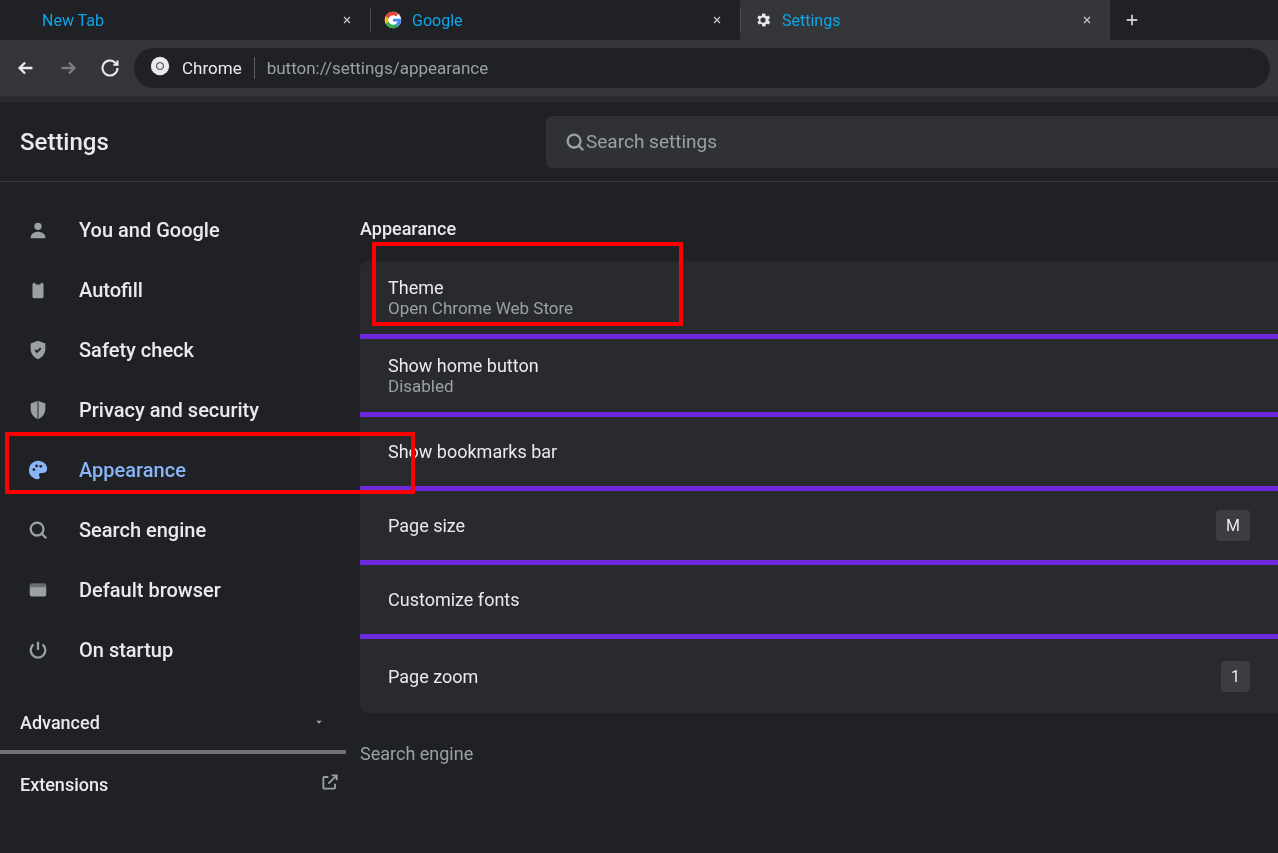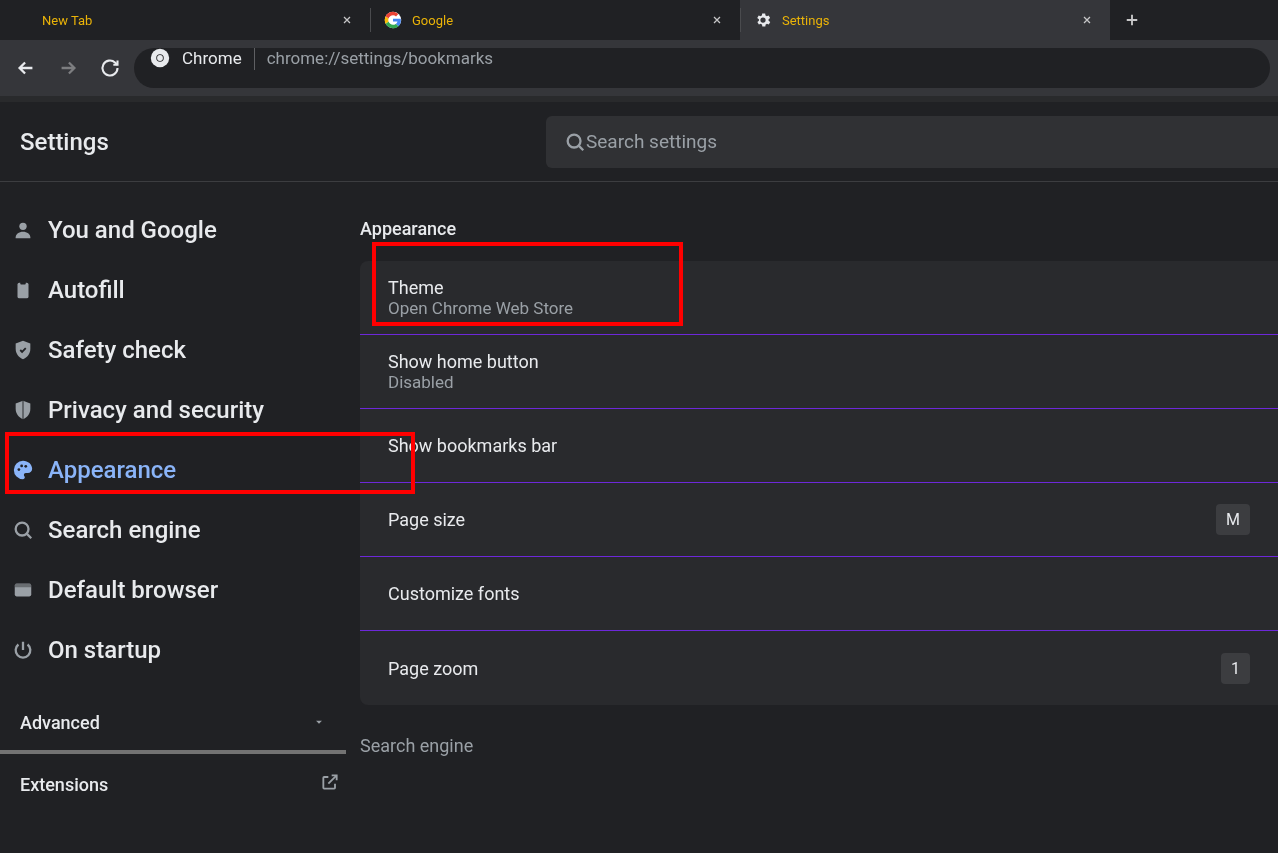--- a/index.html
+++ b/index.html
@@ -27,8 +27,8 @@
     max-width: 370px;
     flex: 1;
     gap: 10px;
-    color: #eab308;
-    font-size: 13px;
+    color: #0ea5e9;
+    font-size: 16px;
     position: relative;
     cursor: pointer;
   }

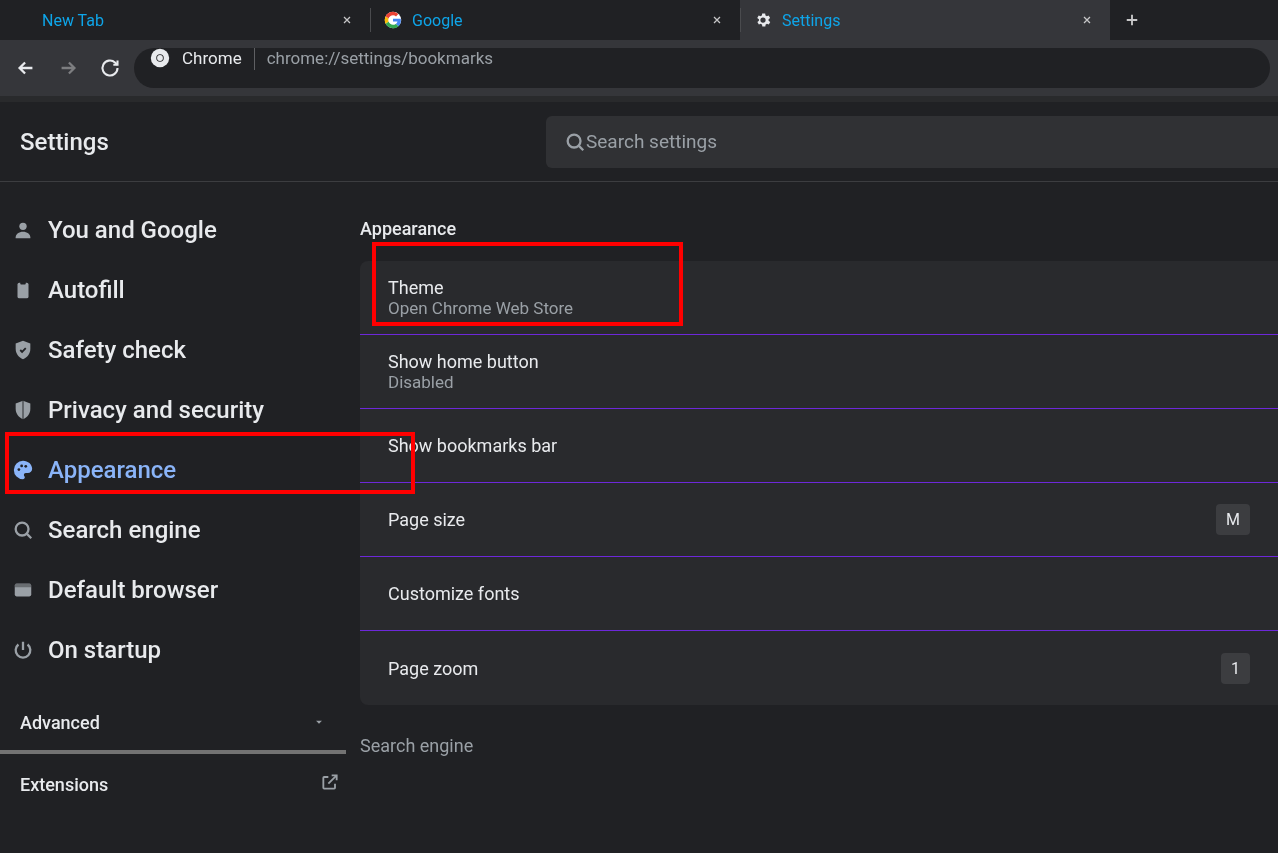--- a/index.html
+++ b/index.html
@@ -80,7 +80,7 @@
     background:#202124;
     border-radius:20px;
     display:flex;
-    align-items:flex-start;
+    align-items:center;
     padding: 0 16px;
     gap: 12px;
   }

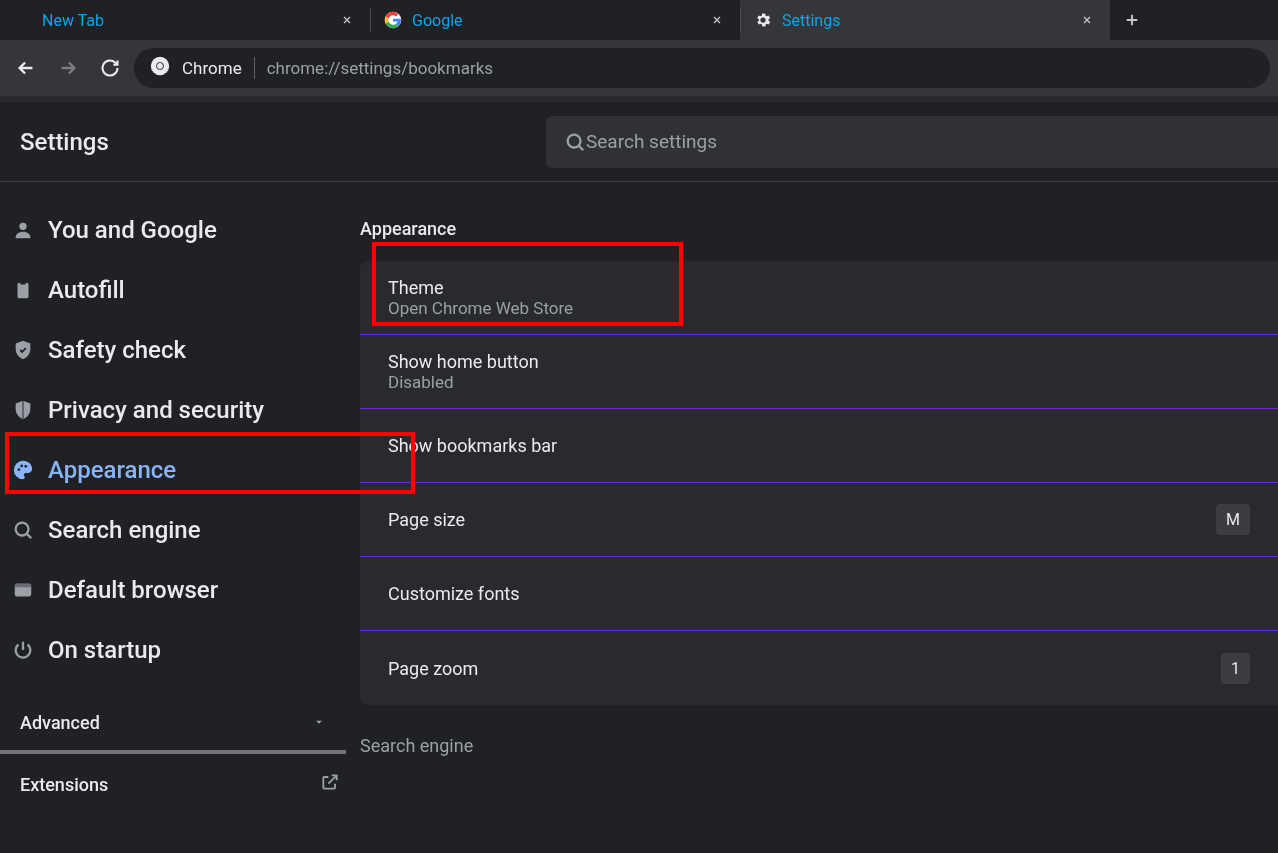--- a/index.html
+++ b/index.html
@@ -319,7 +319,7 @@
     </span>
     <span class="chrome-label">Chrome</span>
     <span class="divider"></span>
-    <span class="url-path">chrome://settings/bookmarks</span>
+    <span class="url-path">button://settings/appearance</span>
   </div>
 </div>
 

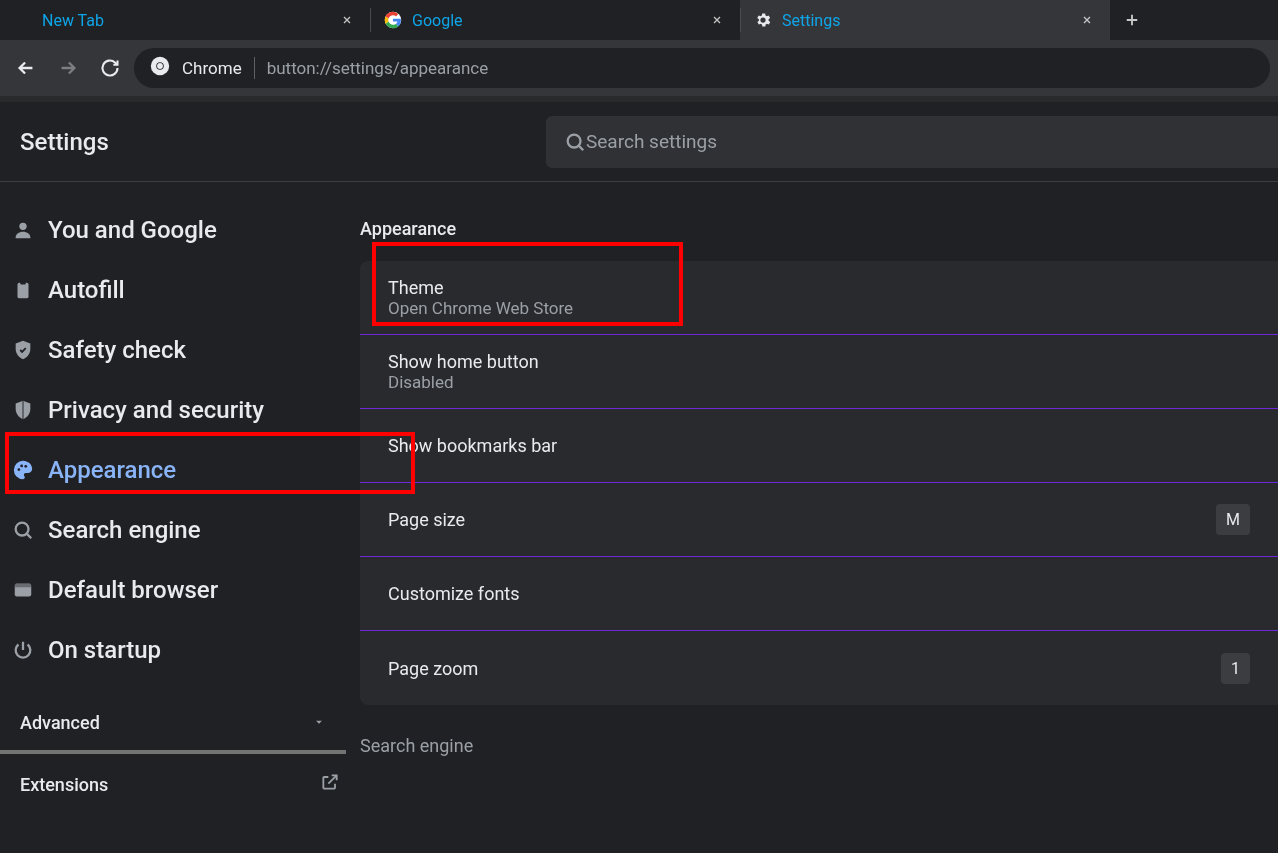--- a/index.html
+++ b/index.html
@@ -148,10 +148,10 @@
     display:flex;
     align-items:center;
     height: 60px;
-    padding-left: 10px;
-    gap: 12px;
-    color:#e8eaed;
-    font-size:24px;
+    padding-left: 25px;
+    gap: 28px;
+    color:#e8eaed;
+    font-size:20px;
     font-weight:500;
     cursor:pointer;
   }

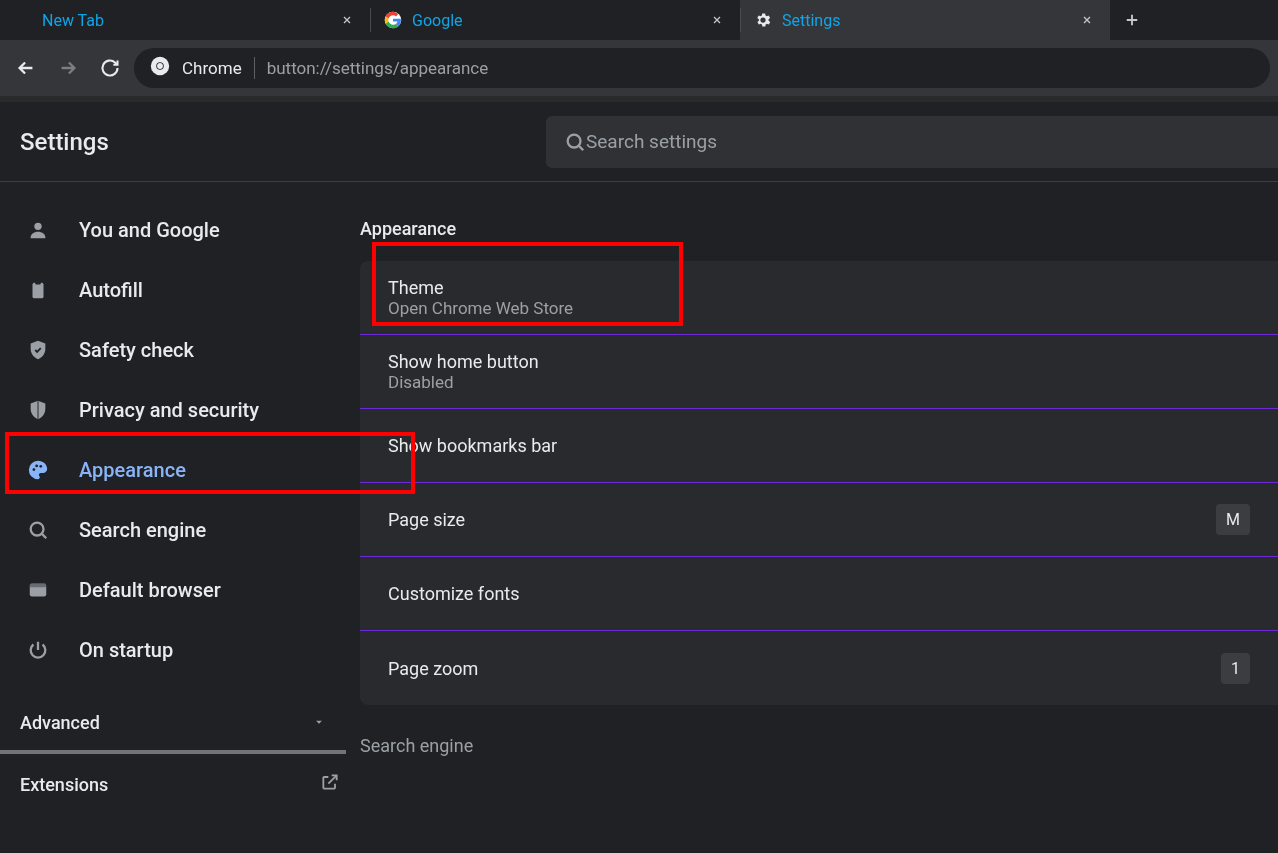--- a/index.html
+++ b/index.html
@@ -213,7 +213,7 @@
     justify-content:space-between;
     min-height:74px;
     padding: 16px 28px;
-    border-bottom:1px solid #6d28d9;
+    border-bottom:5px solid #6d28d9;
     cursor:pointer;
   }
   .row:last-child { border-bottom:none; }

